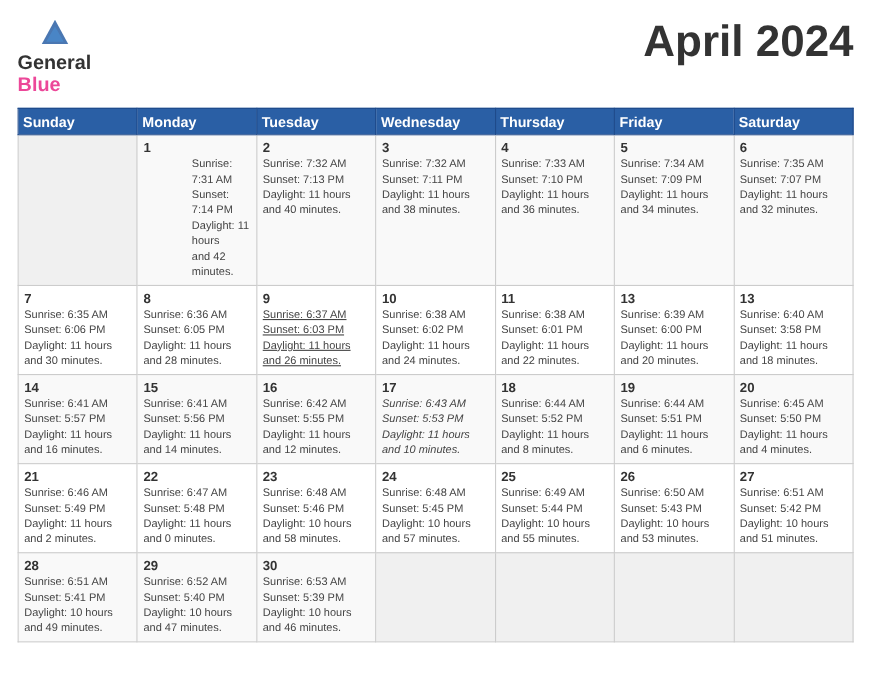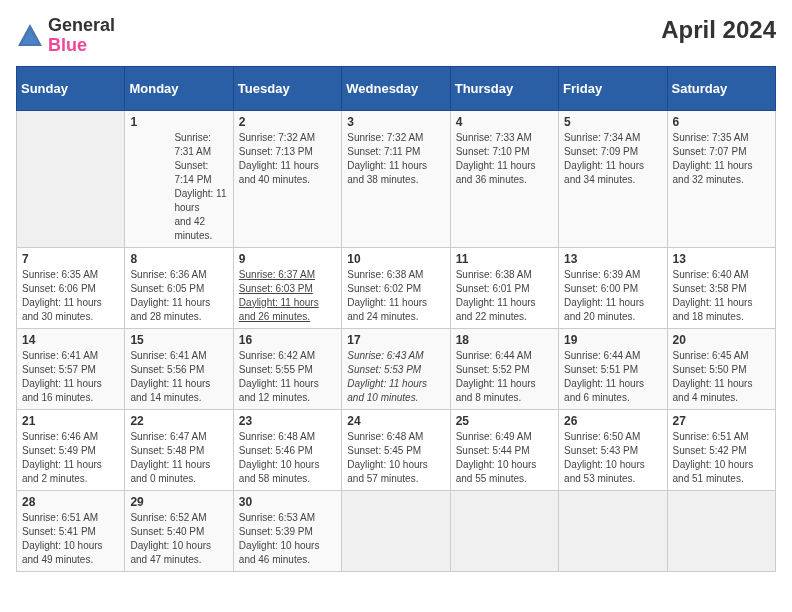--- a/index.html
+++ b/index.html
@@ -20,6 +20,7 @@
       display: flex;
       align-items: center;
       gap: 4px;
+      flex-direction: column;
     }
     .logo-text {
       display: flex;

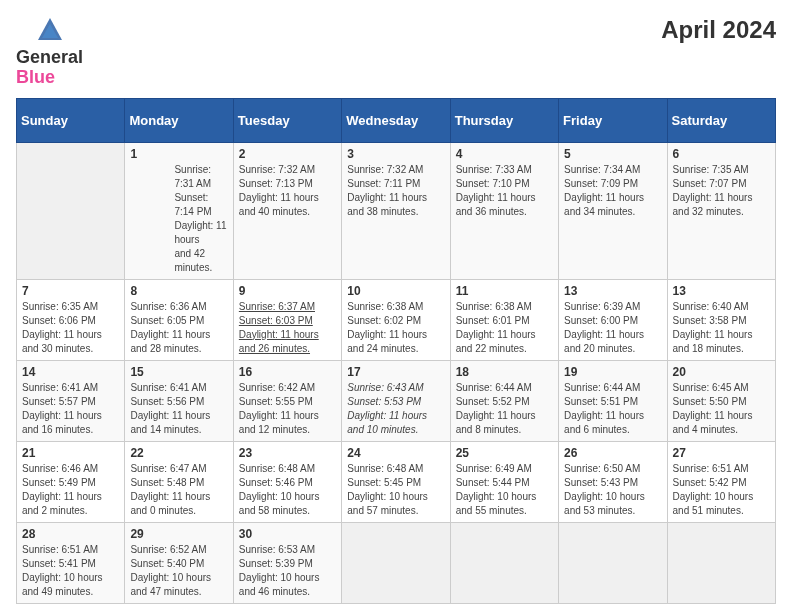--- a/index.html
+++ b/index.html
@@ -45,7 +45,7 @@
       text-align: right;
     }
     .month-title {
-      font-size: 24px;
+      font-size: 40px;
       font-weight: bold;
       color: #333;
     }

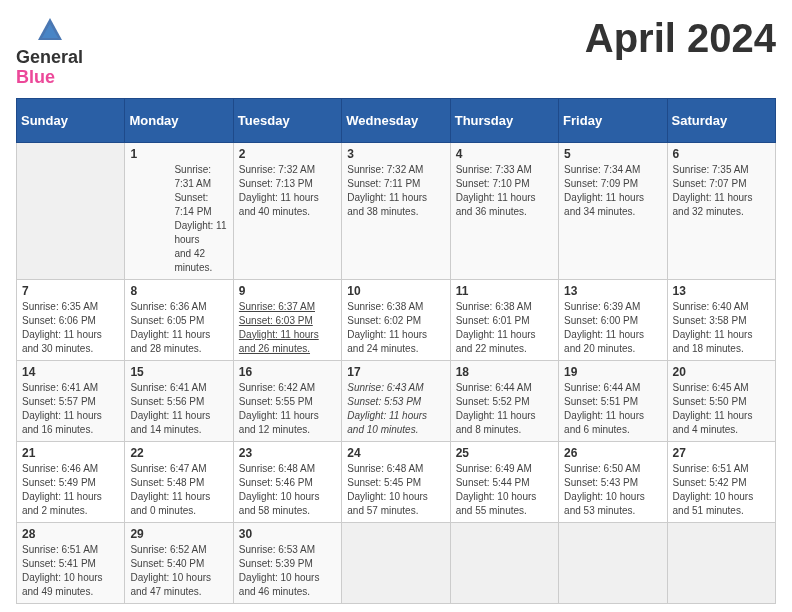--- a/index.html
+++ b/index.html
@@ -63,7 +63,7 @@
       color: #fff;
       font-size: 13px;
       font-weight: bold;
-      padding: 14px 4px;
+      padding: 4px 4px;
       text-align: left;
       border: 1px solid #1e4a8a;
     }

